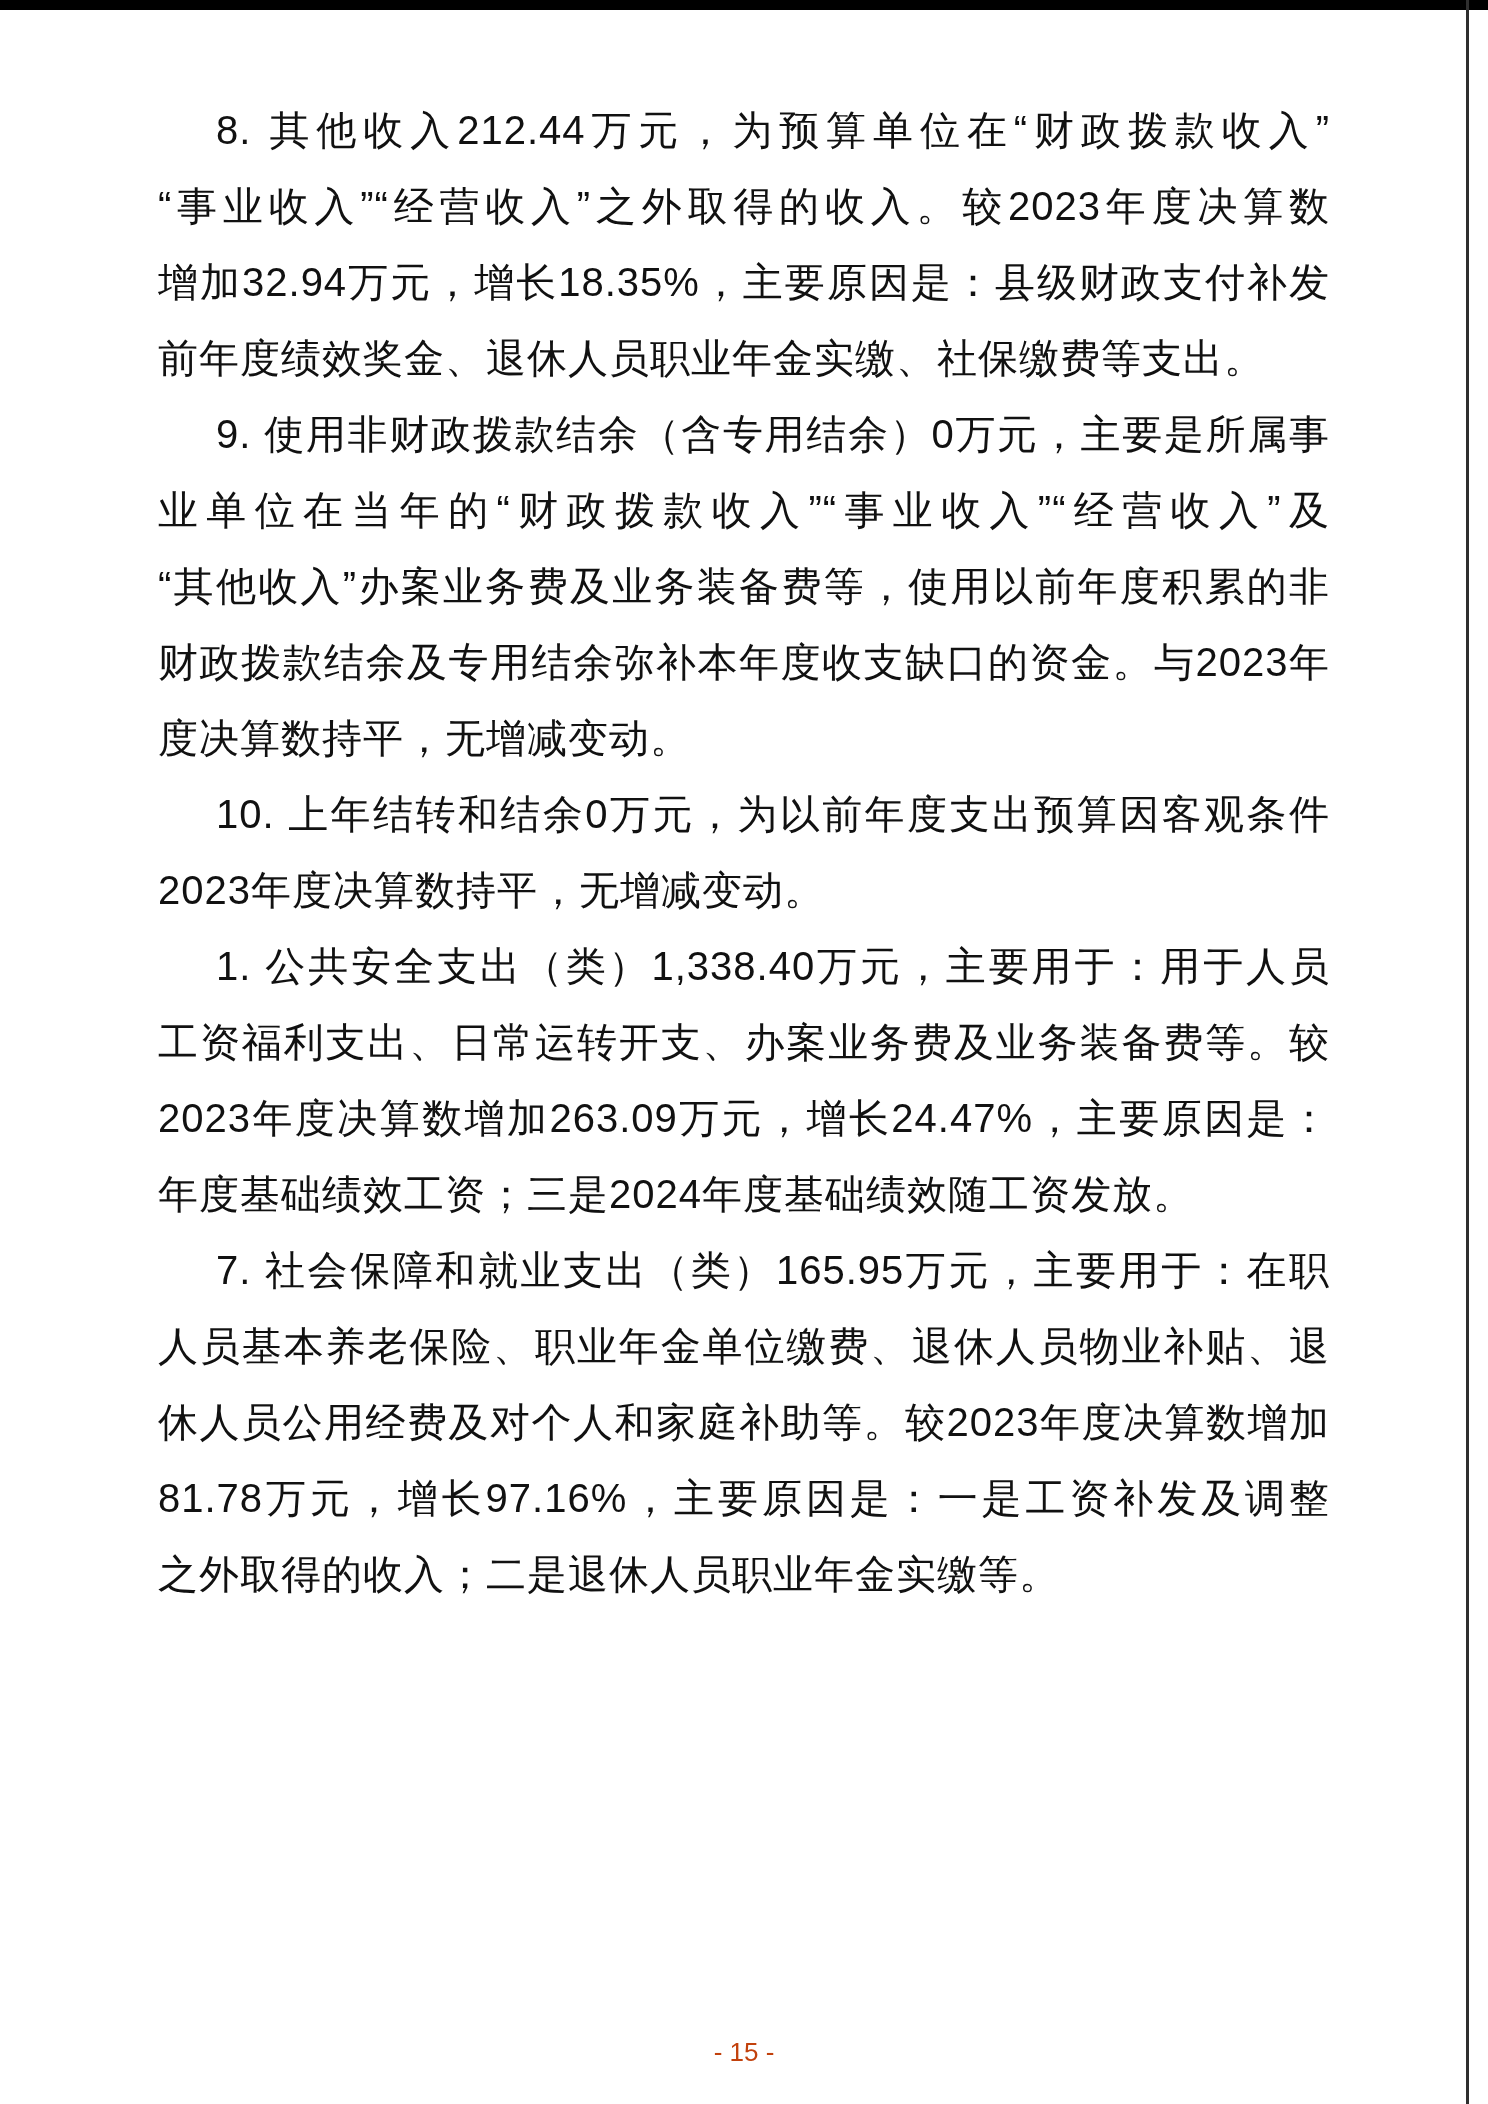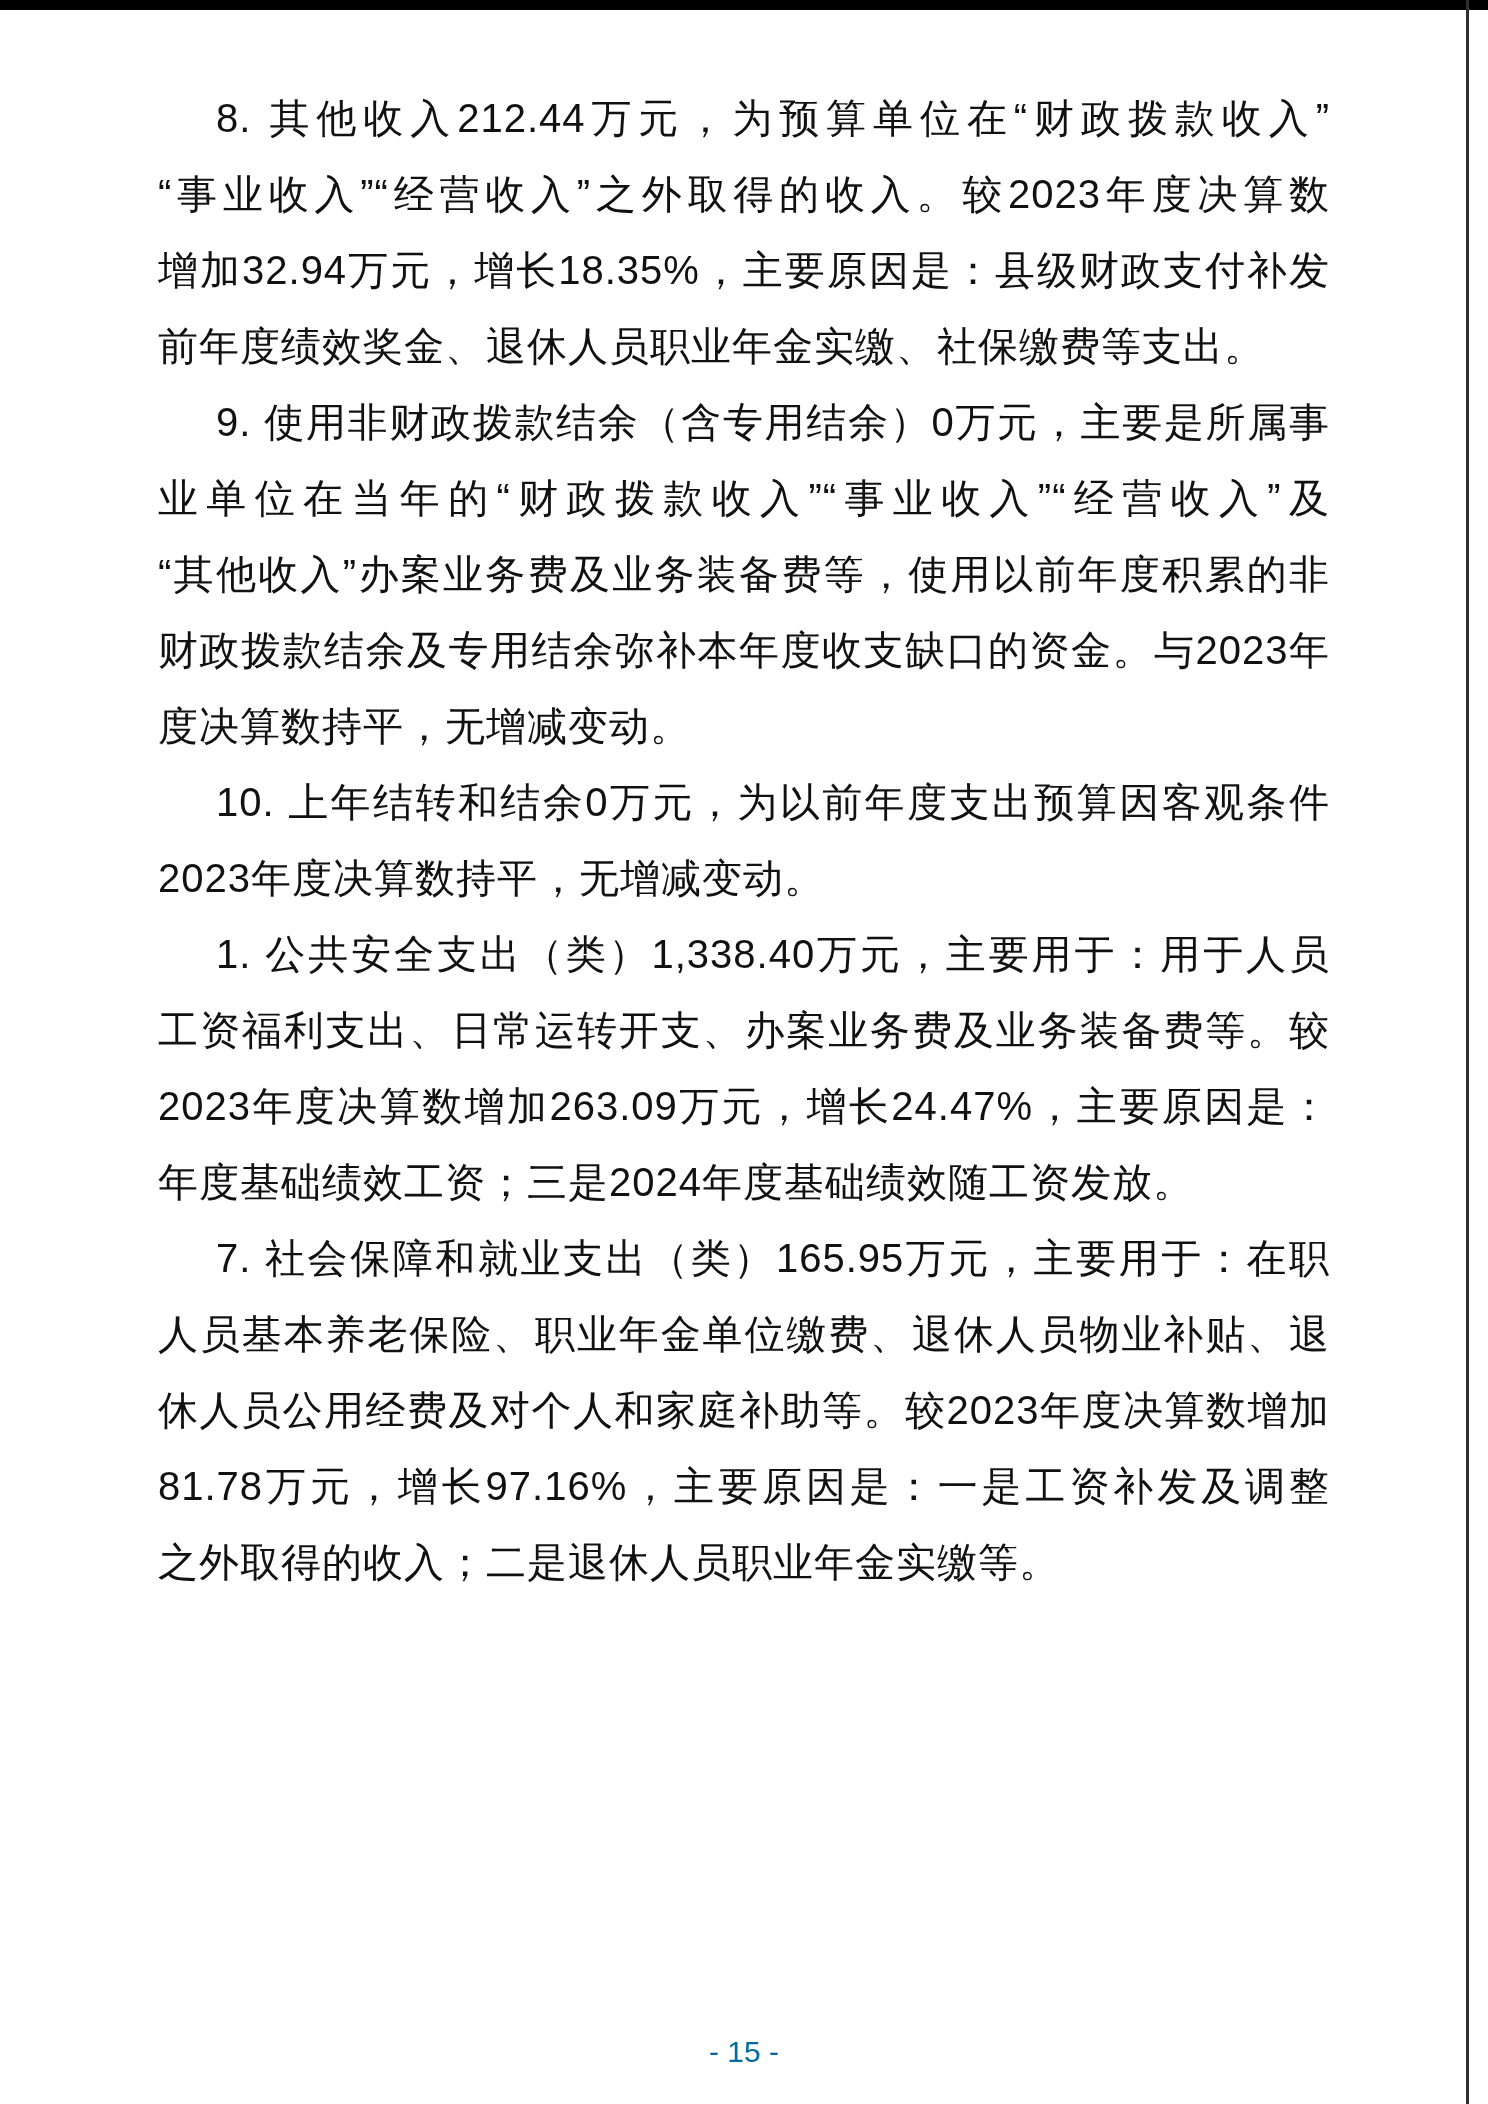--- a/index.html
+++ b/index.html
@@ -35,7 +35,7 @@
   .doc-body {
     position: absolute;
     left: 158px;
-    top: 80px;
+    top: 92px;
     width: 1172px;
   }
   .paragraph {

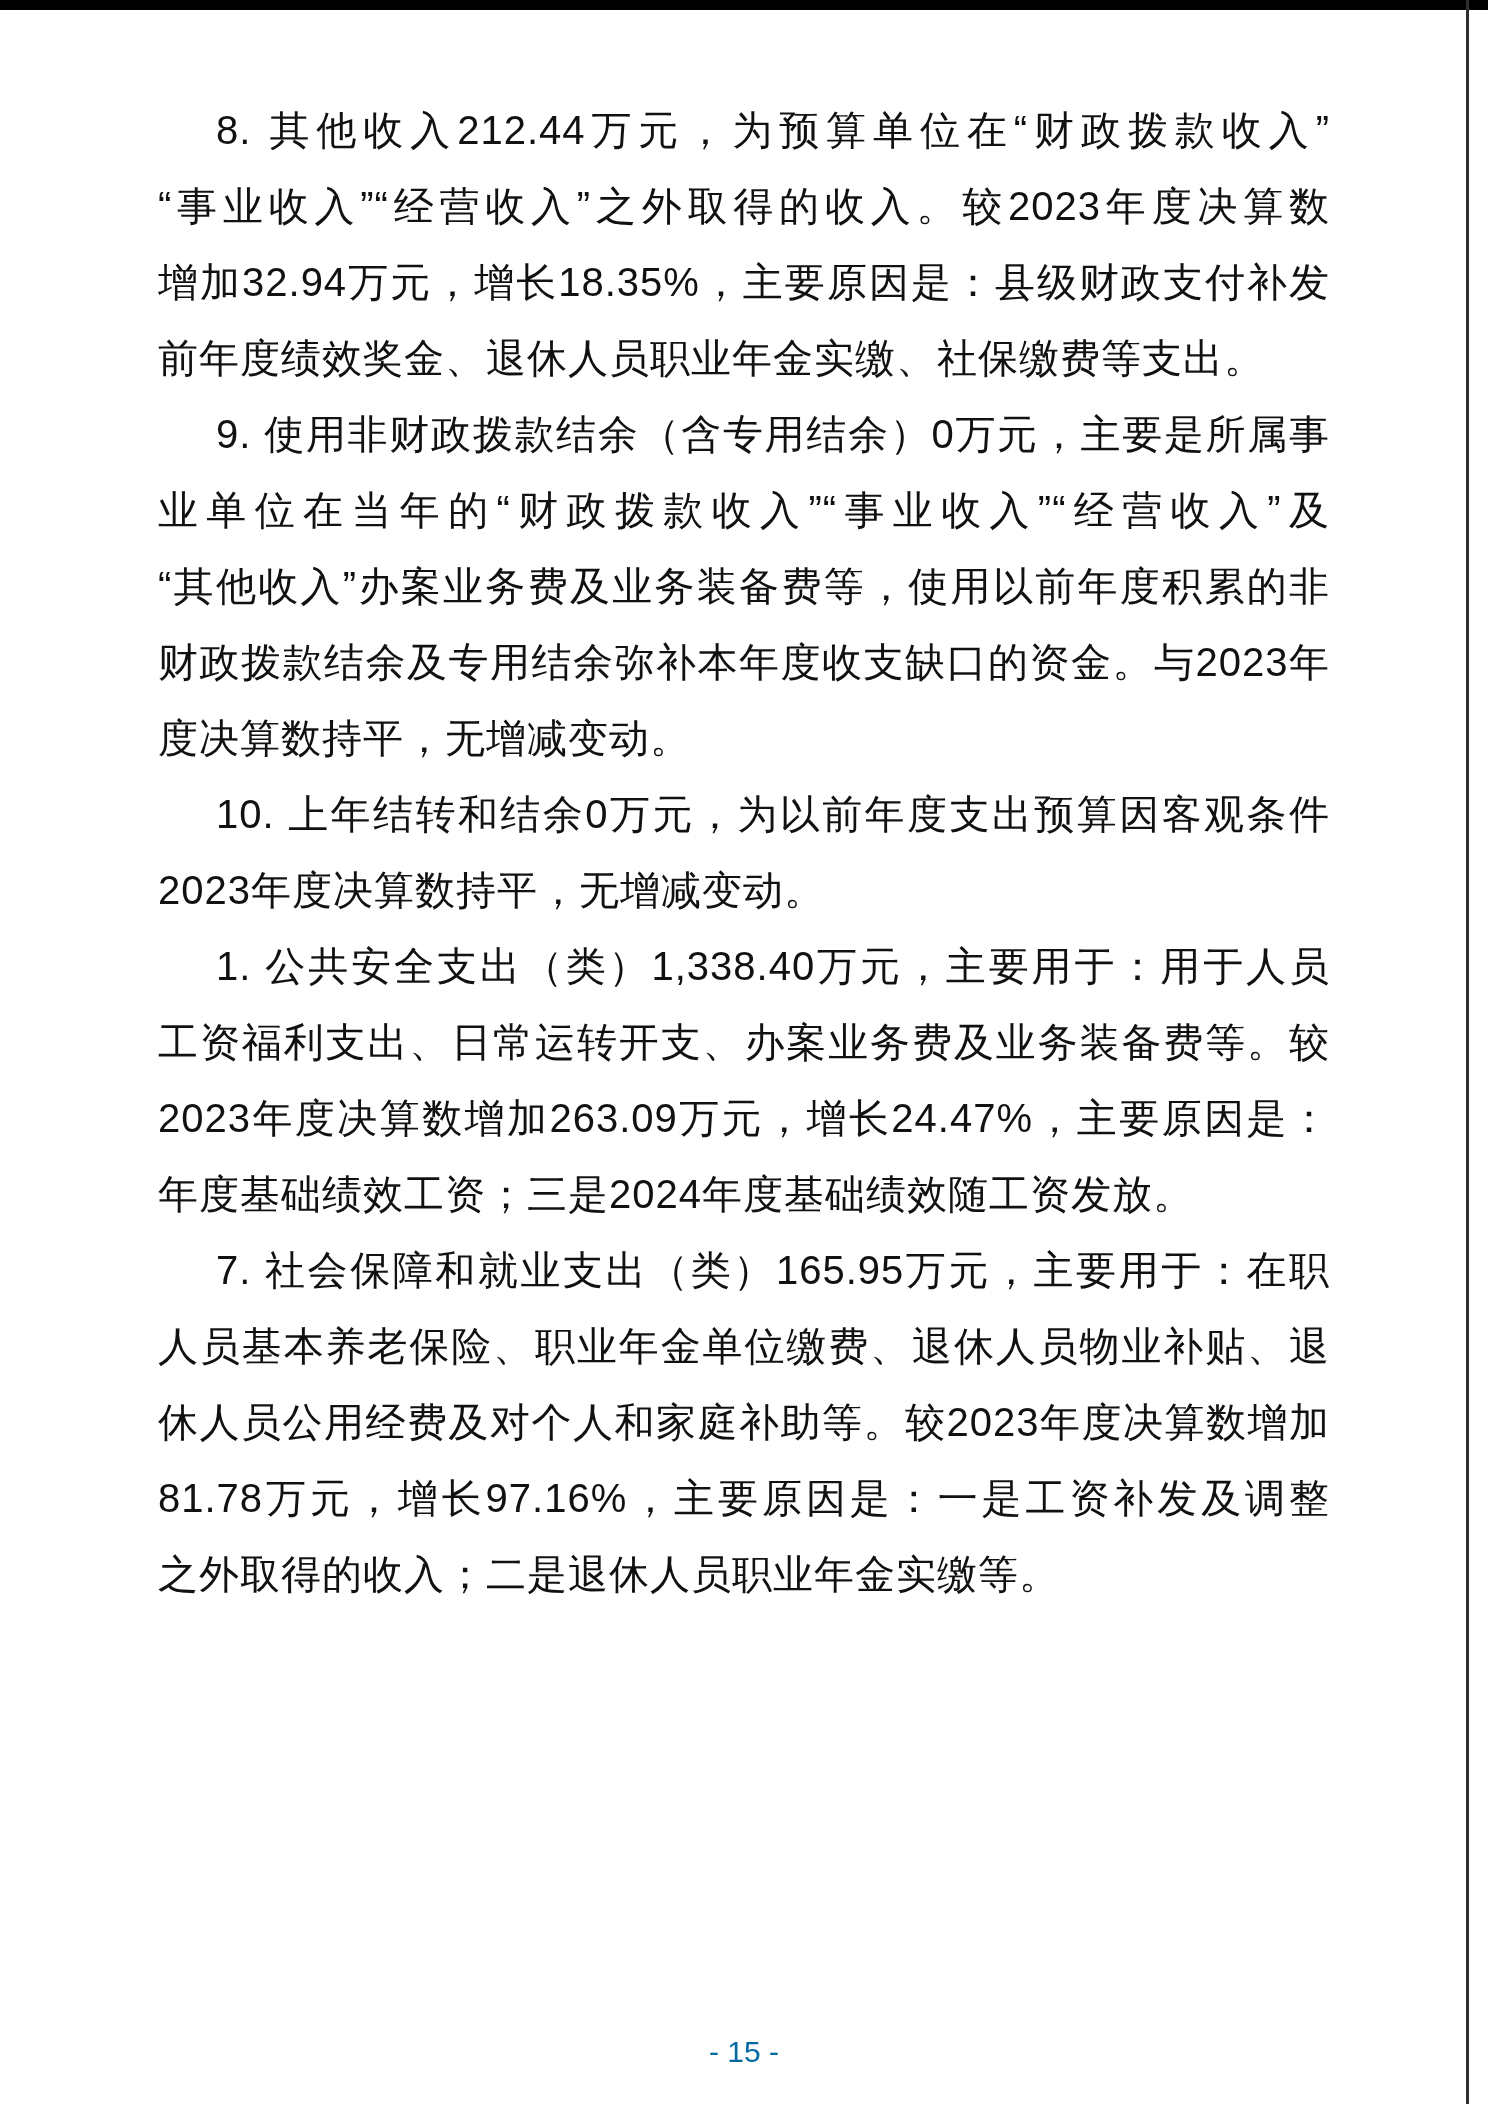--- a/index.html
+++ b/index.html
@@ -66,9 +66,9 @@
     width: 1488px;
     height: 60px;
     text-align: center;
-    font-size: 30px;
+    font-size: 26px;
     line-height: 60px;
-    color: #0369a1;
+    color: #c2410c;
   }
 </style>
 </head>

